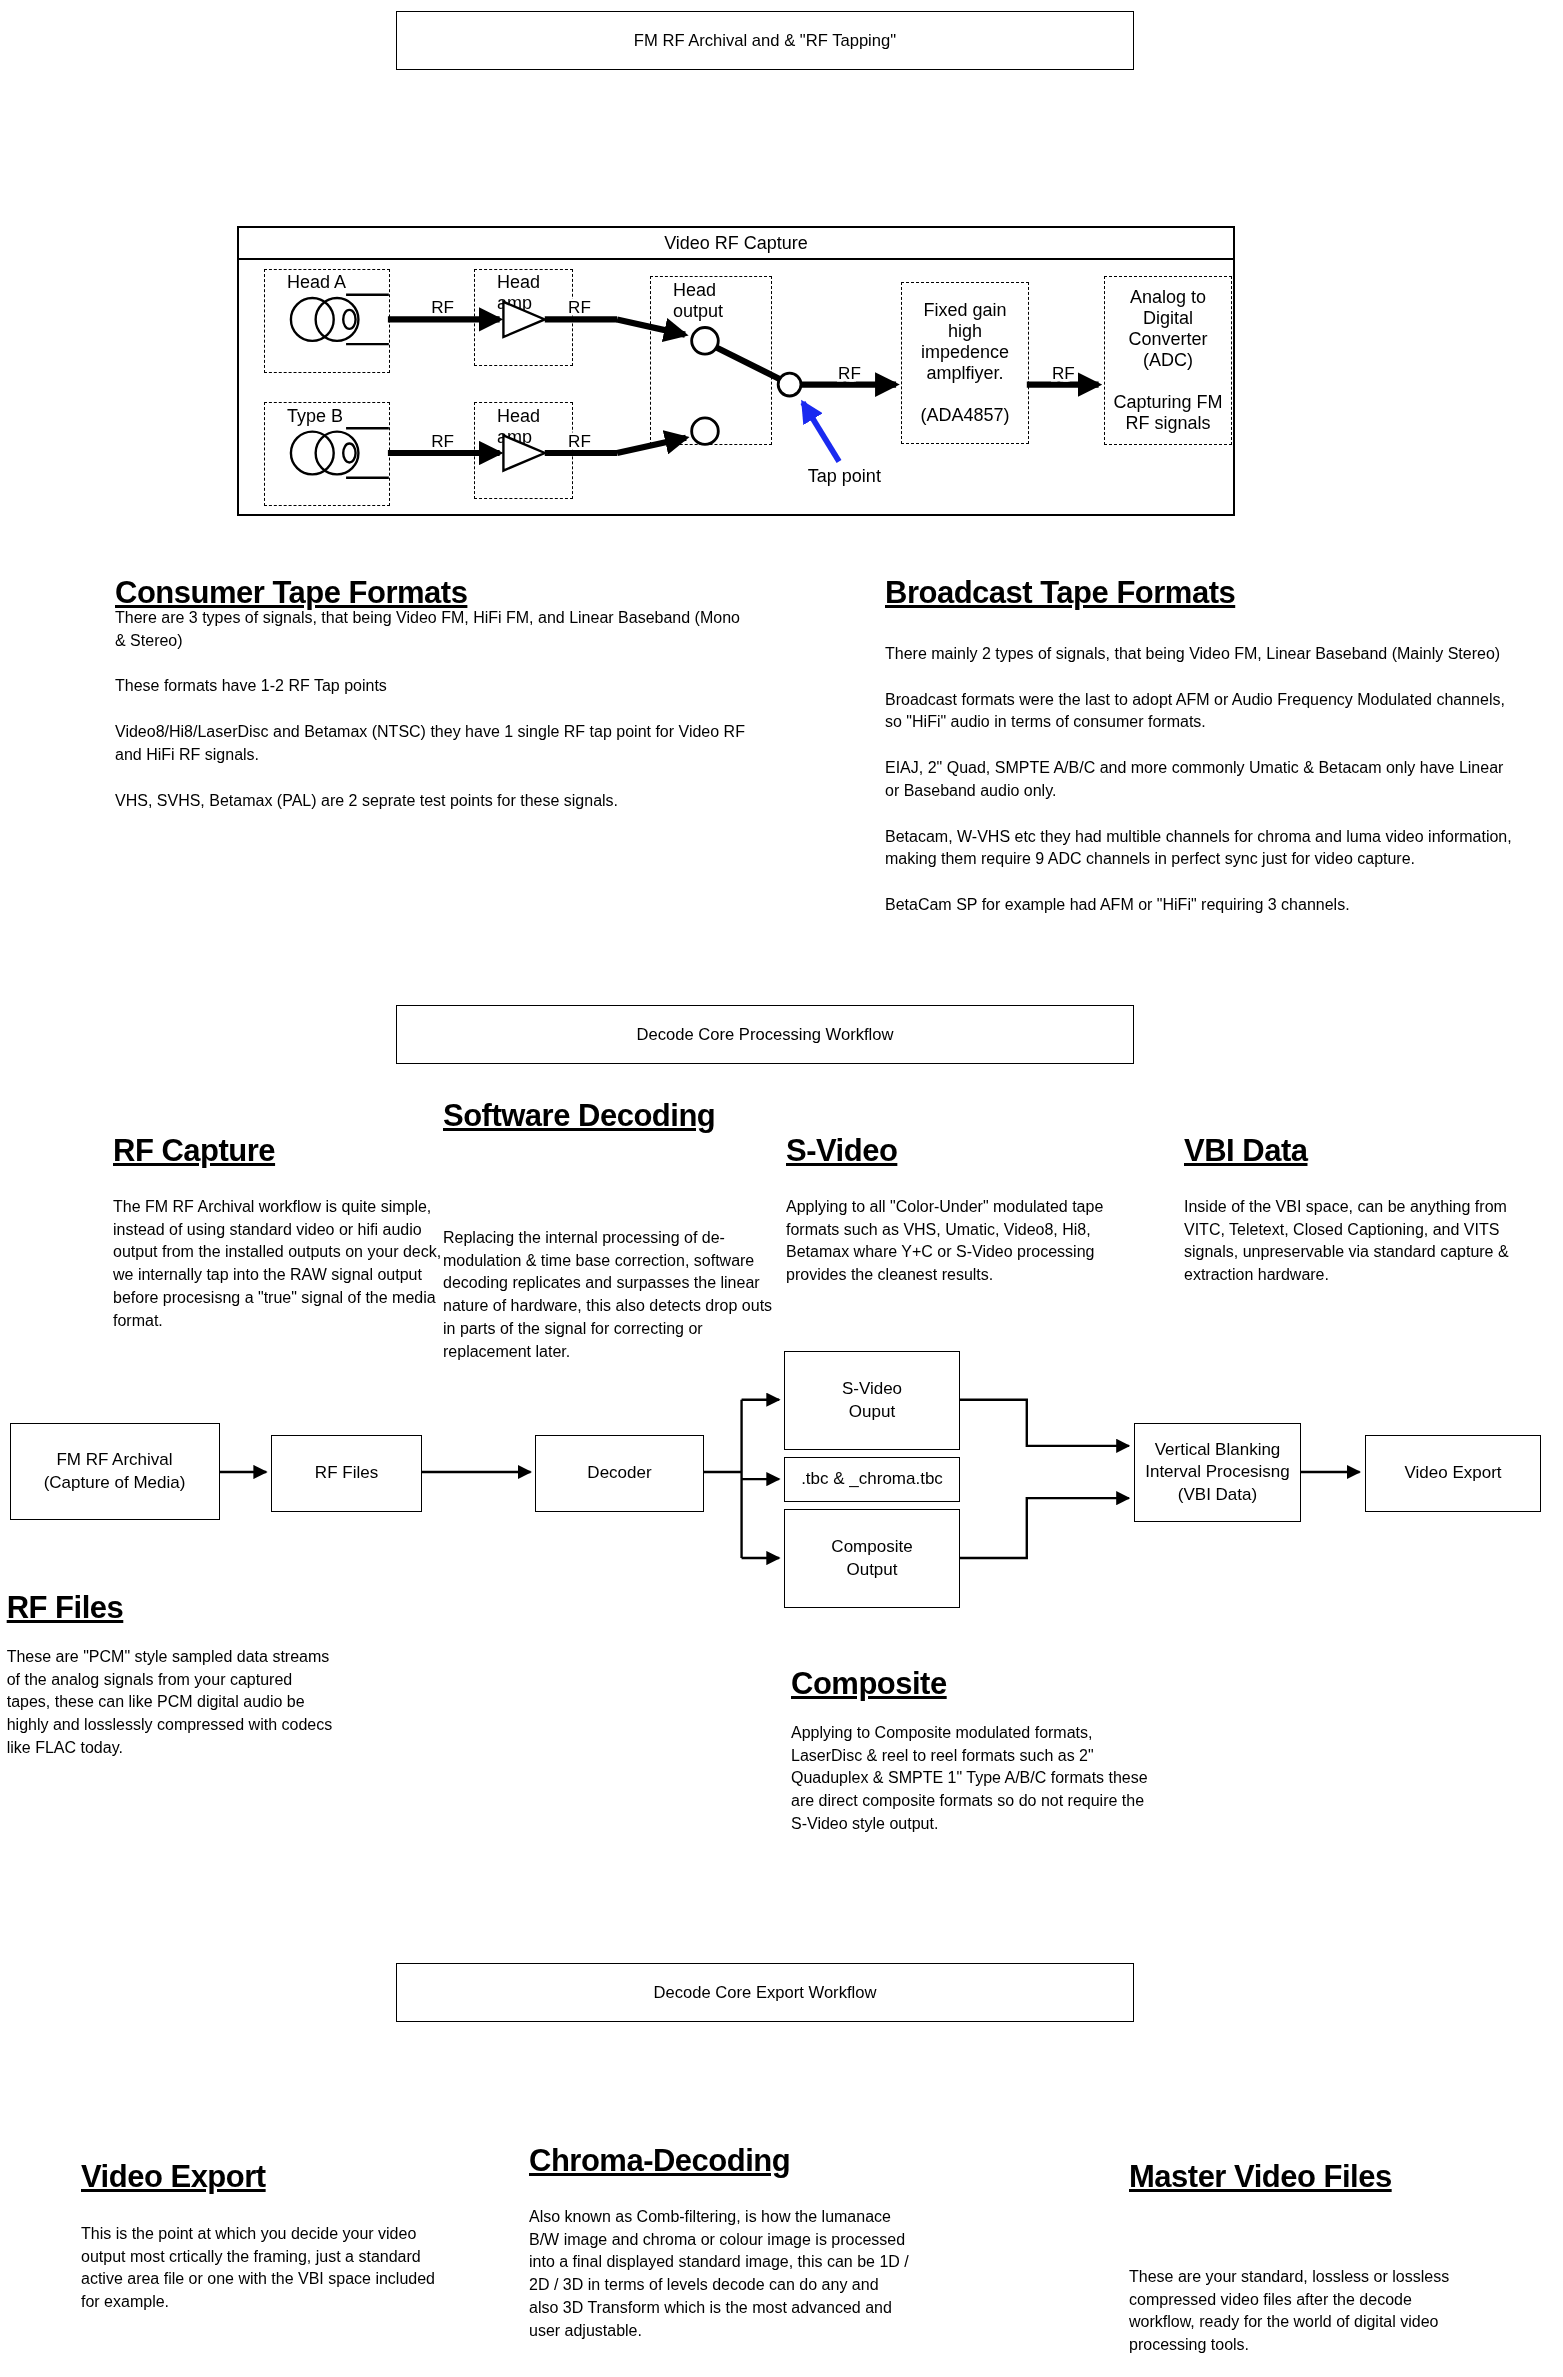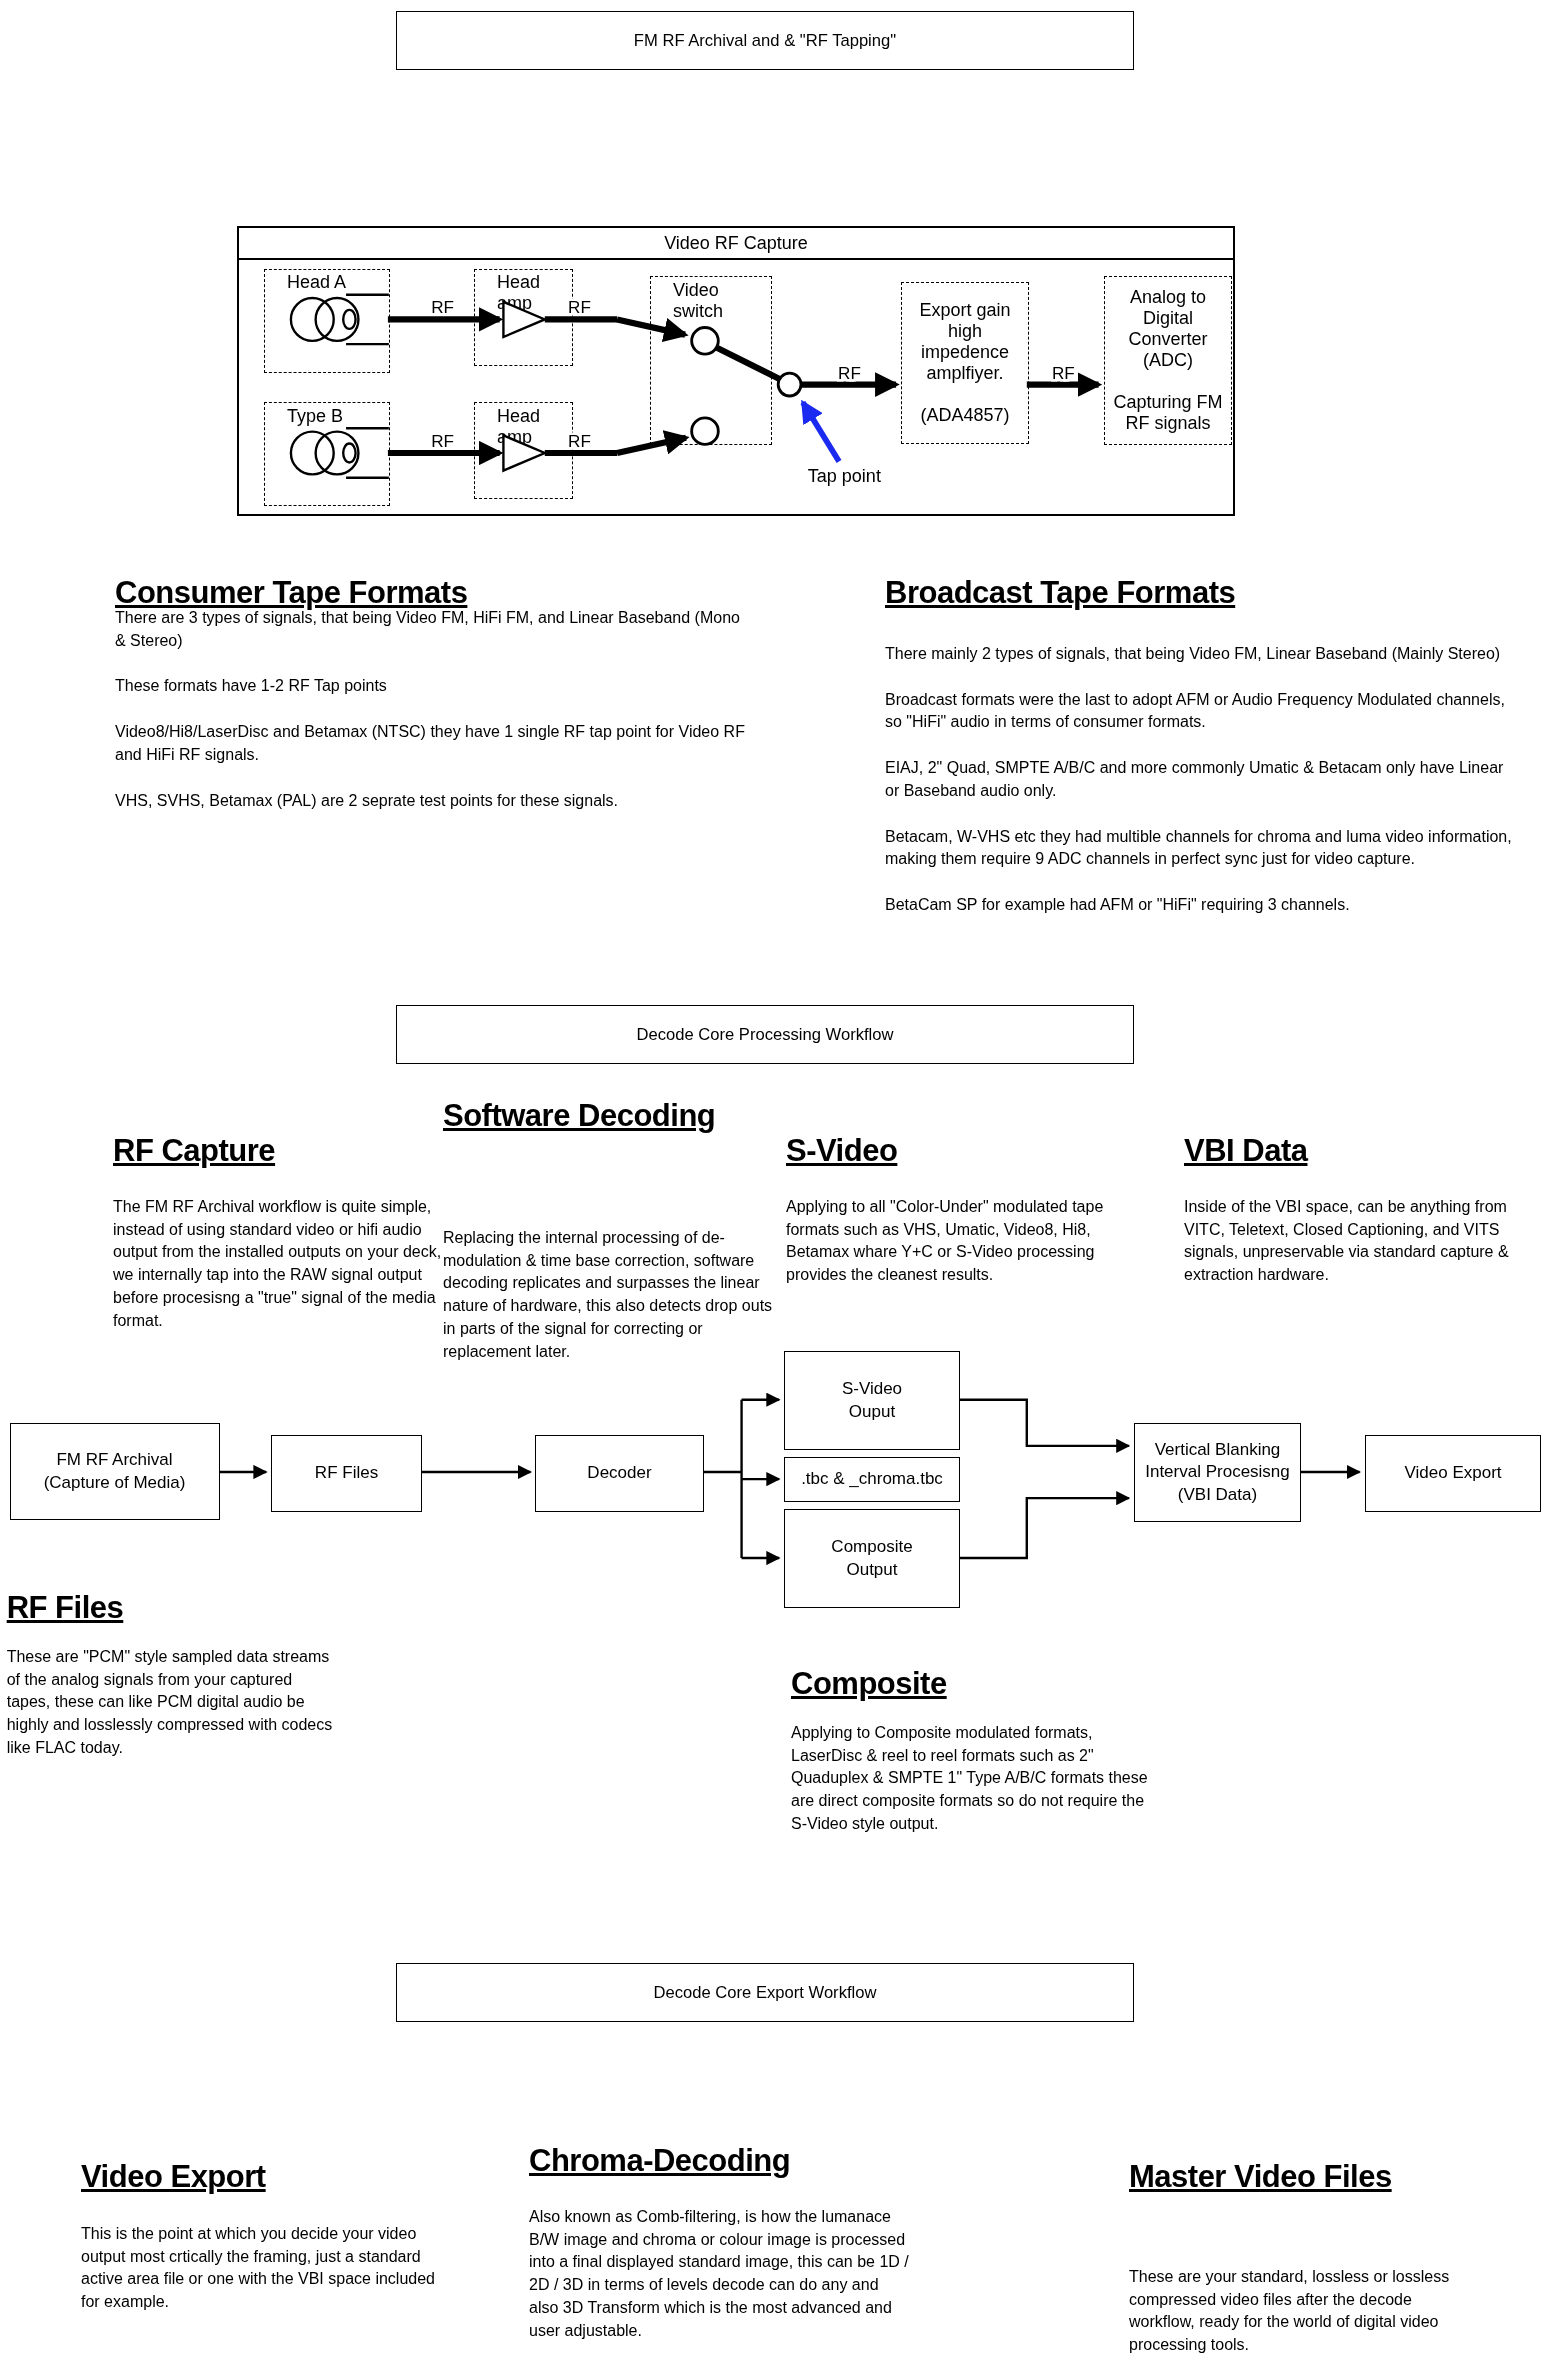--- a/index.html
+++ b/index.html
@@ -103,7 +103,7 @@
         <span class="lbl">Head amp</span>
       </div>
       <div class="dashbox" style="left:411px;top:15.7px;width:120px;height:167px">
-        <span class="lbl">Video switch</span>
+        <span class="lbl">Head output</span>
       </div>
       <div class="dashbox" style="left:25px;top:142px;width:124px;height:102px">
         <span class="lbl">Type B</span>

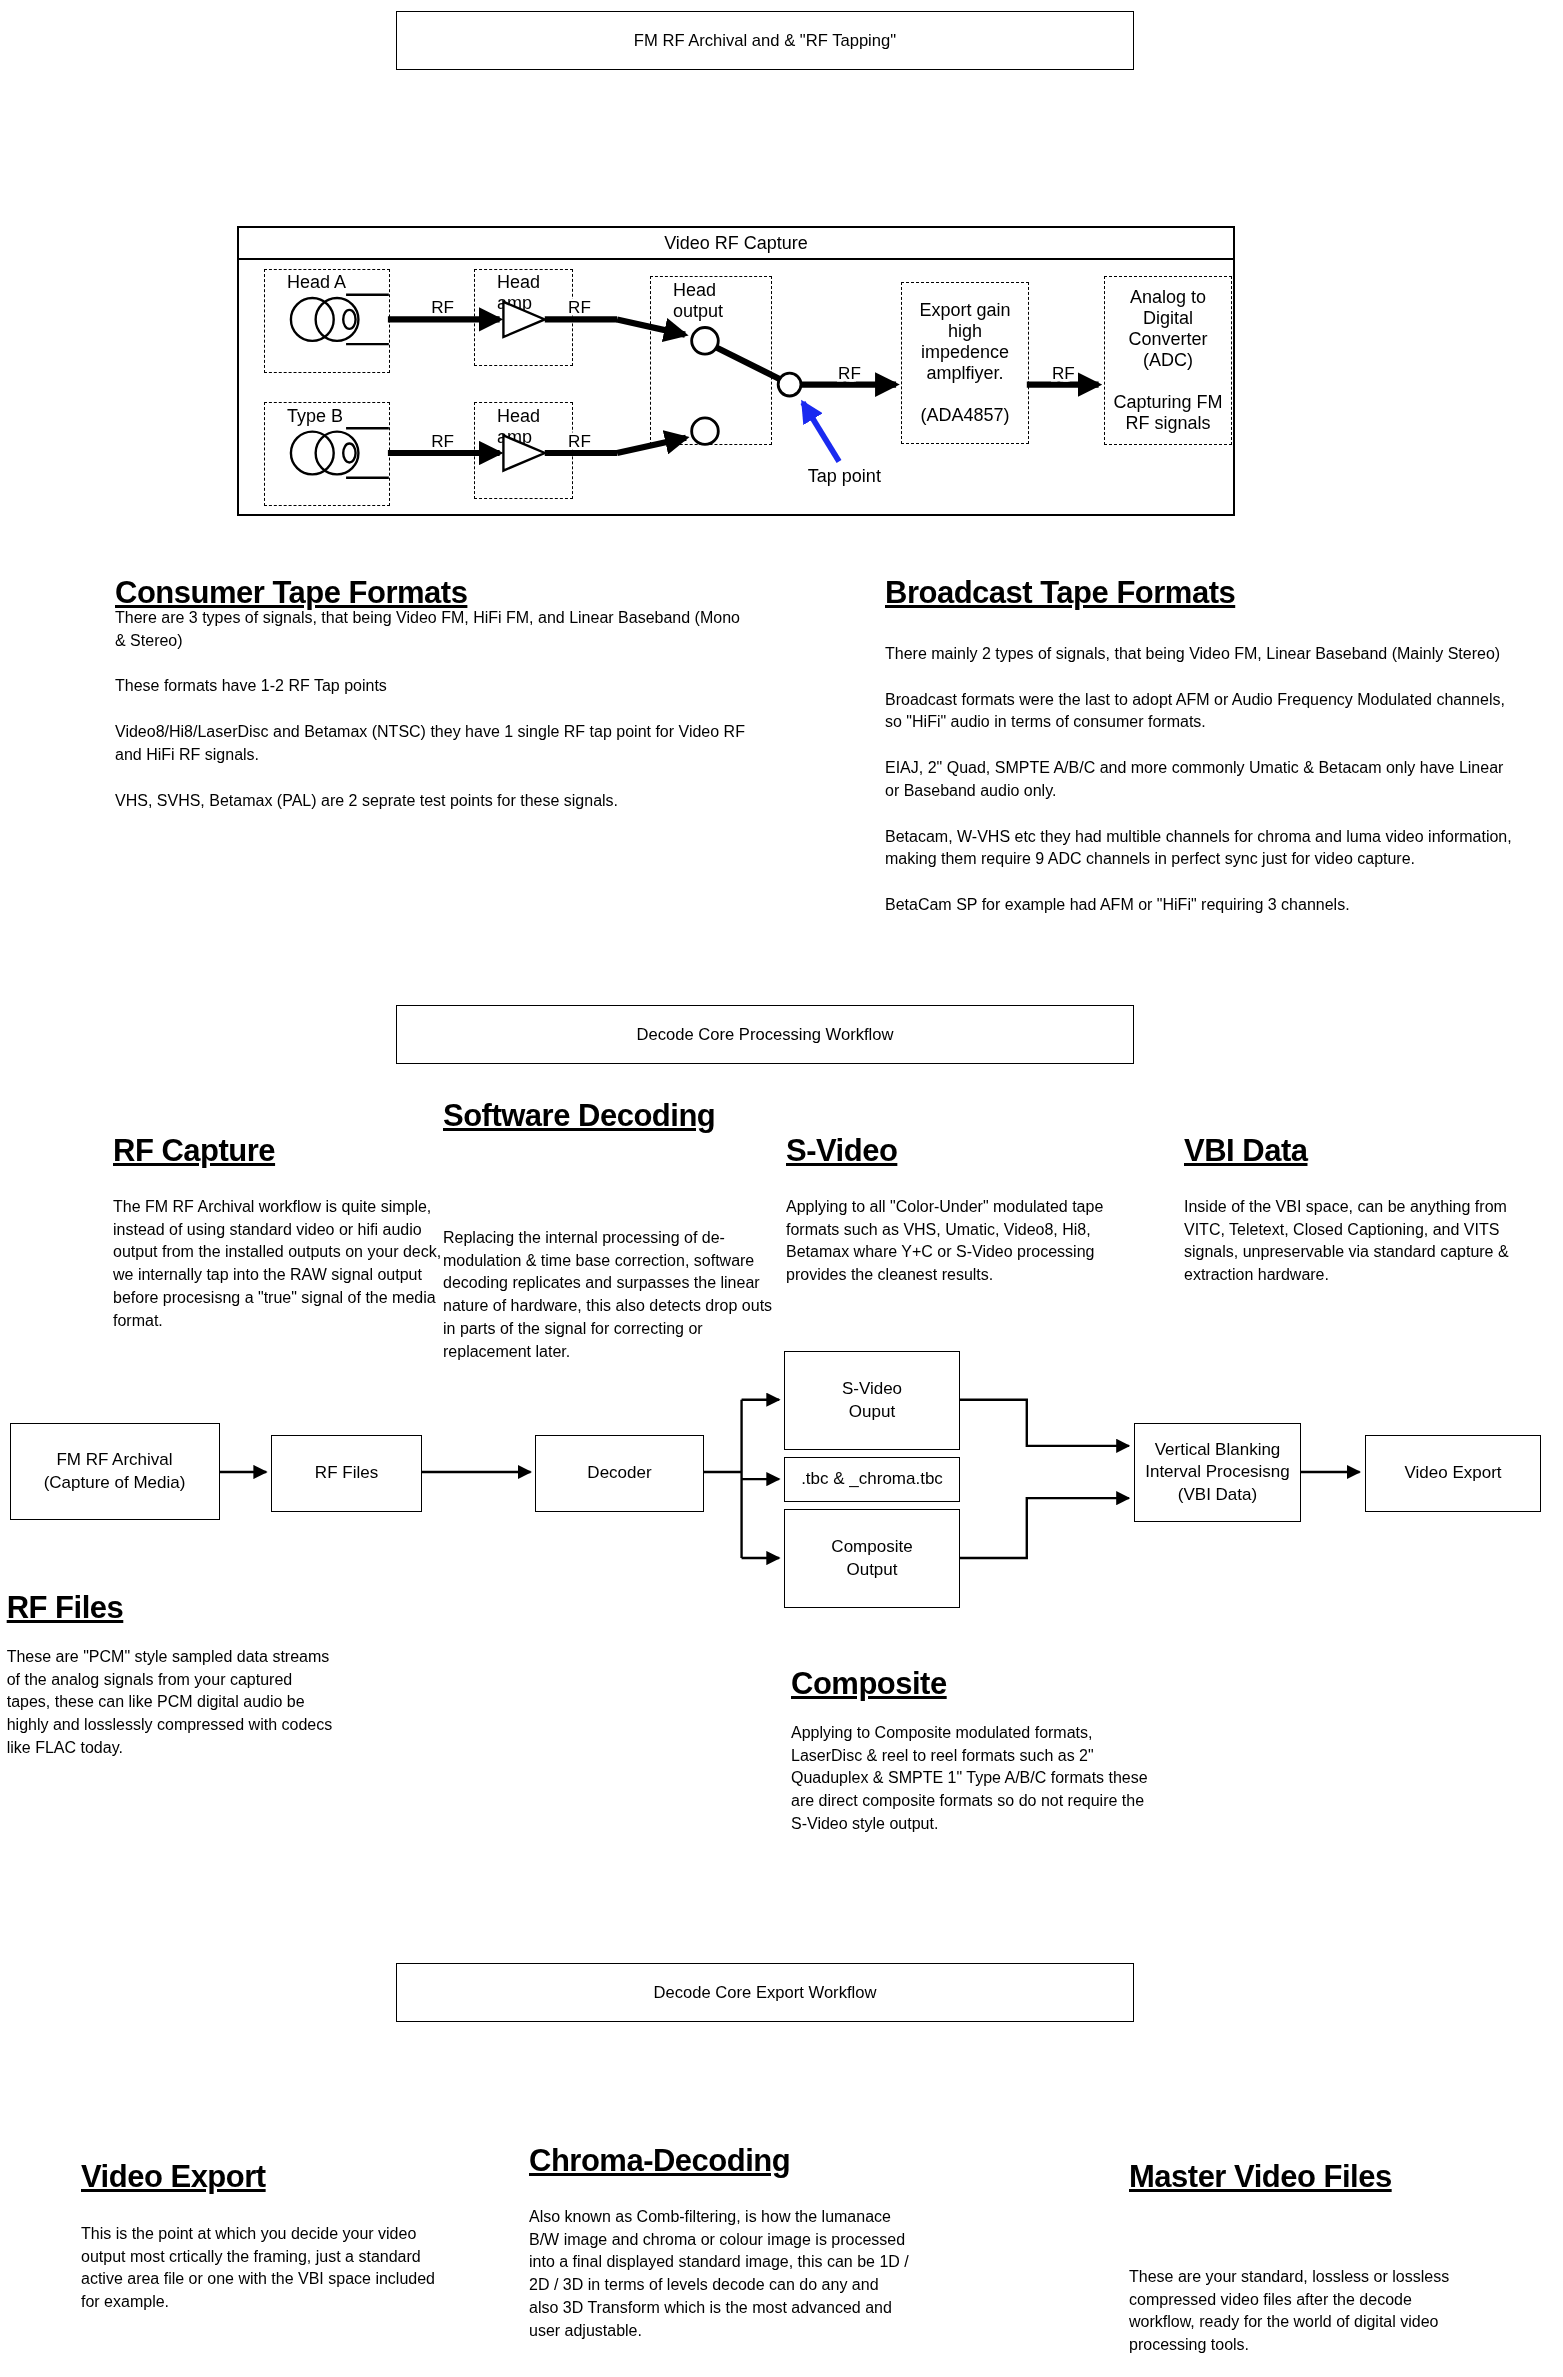--- a/index.html
+++ b/index.html
@@ -111,7 +111,7 @@
       <div class="dashbox" style="left:235px;top:142px;width:97px;height:95px">
         <span class="lbl">Head amp</span>
       </div>
-      <div class="dashbox dashcenter prewrap" style="left:662px;top:22.3px;width:126px;height:160px">Export gain
+      <div class="dashbox dashcenter prewrap" style="left:662px;top:22.3px;width:126px;height:160px">Fixed gain
 high
 impedence
 amplfiyer.

